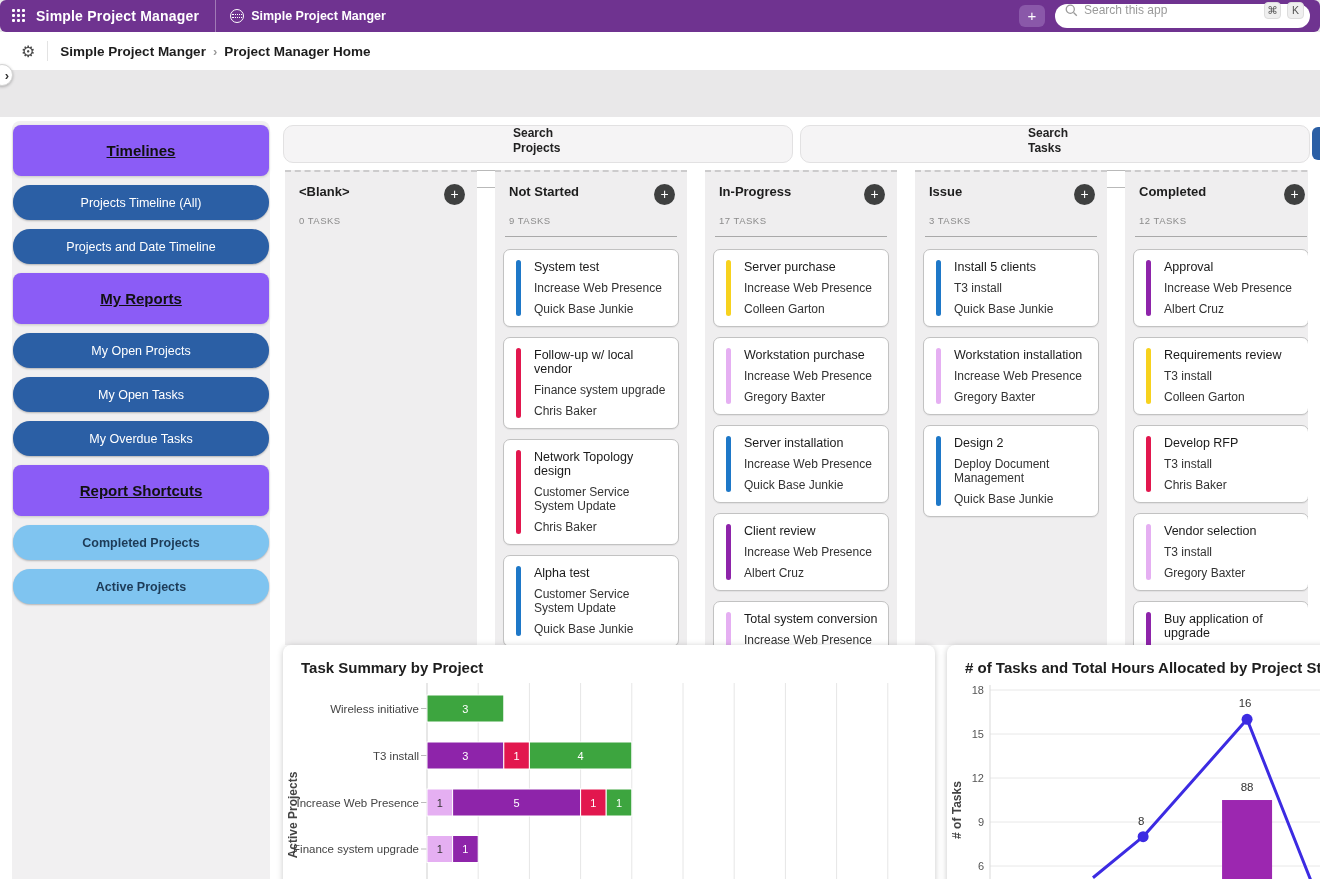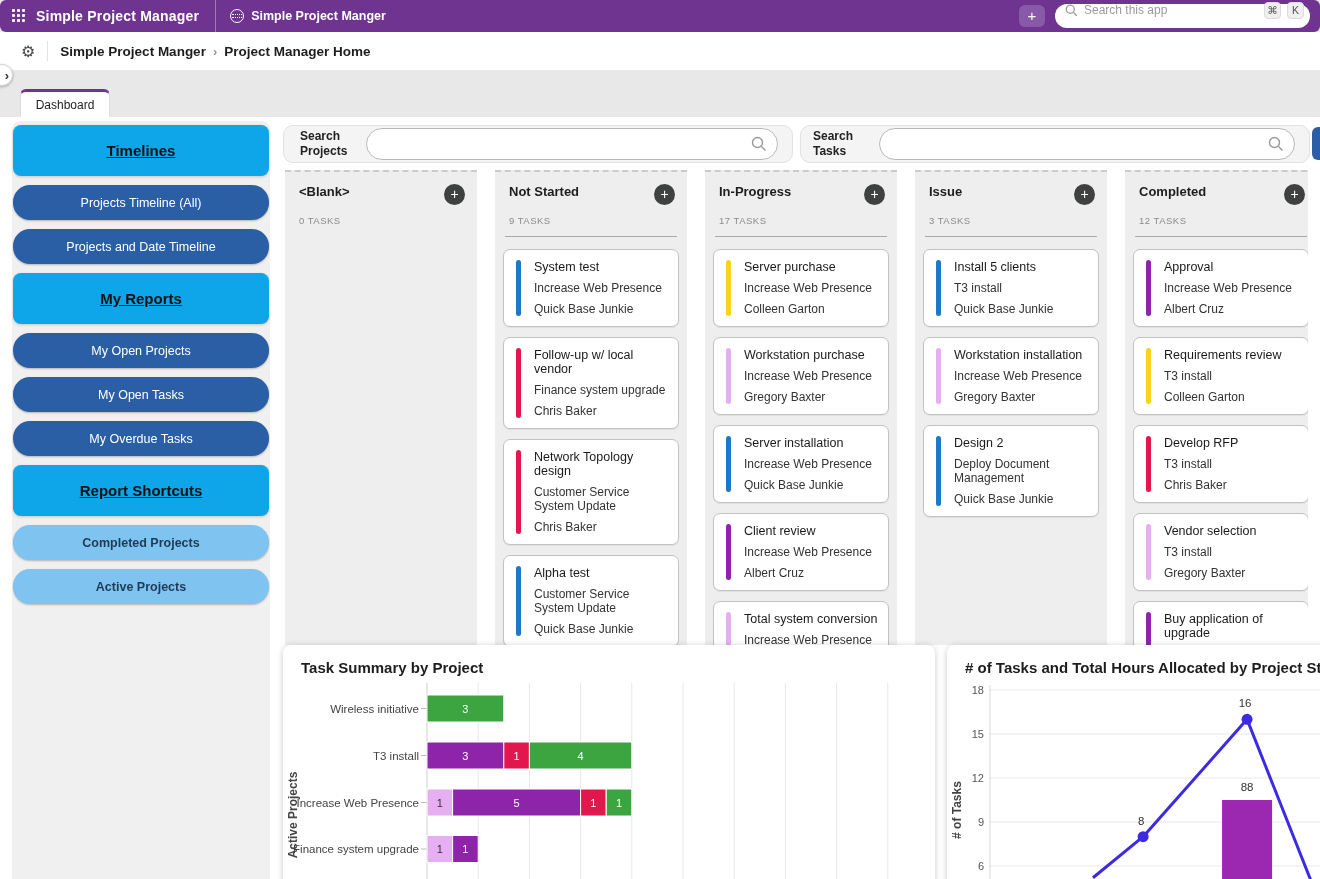--- a/index.html
+++ b/index.html
@@ -123,9 +123,6 @@
 
   <button class="panel-chevron">›</button>
 
-  <div class="tabstrip">
-    <div class="tab">Dashboard</div>
-  </div>
 
   <div class="content">
 

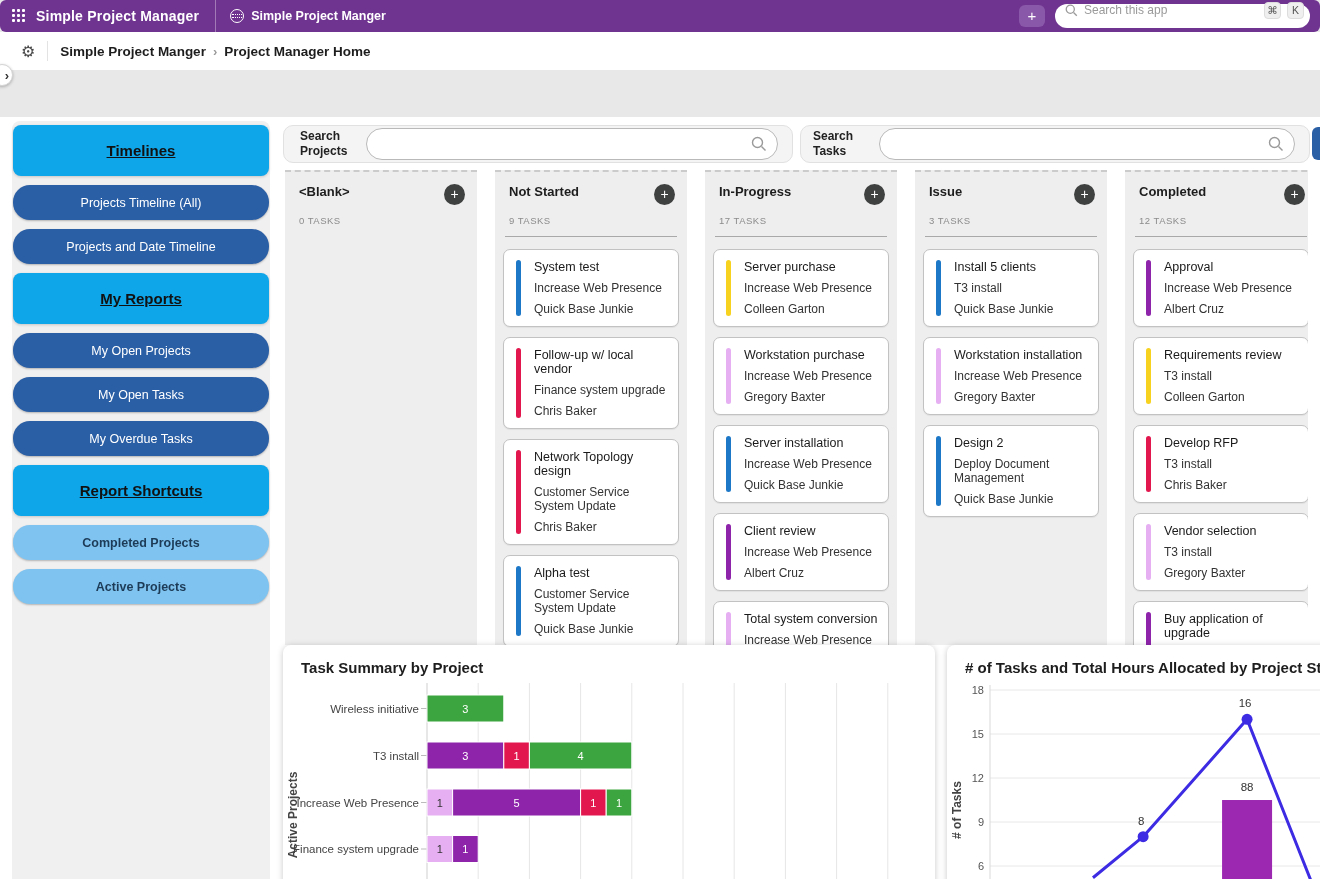--- a/index.html
+++ b/index.html
@@ -50,7 +50,7 @@
 
   
   .search-row { position:absolute; left:283px; top:8px; height:38px; }
-  .search-box { position:absolute; top:0; height:38px; width:510px; background:#F5F4F5; border:1px solid #e2e1e2; border-radius:10px; display:flex; align-items:center; padding:0 14px 0 16px; gap:14px; }
+  .search-box { position:absolute; top:0; height:38px; width:510px; background:#F5F4F5; border:1px solid #e2e1e2; border-radius:10px; display:flex; align-items:center; padding:0 14px 0 16px; gap:14px;flex-direction:column; }
   .search-box.tasks { left:517px;padding-left:12px; }
   .search-label { font-size:12px; font-weight:bold; color:#222; width:52px; line-height:1.25; }
   .pill-input { flex:1; height:32px; background:#fff; border:1.5px solid #b9b9b9; border-radius:16px; display:flex; align-items:center; padding:0 10px 0 12px; }

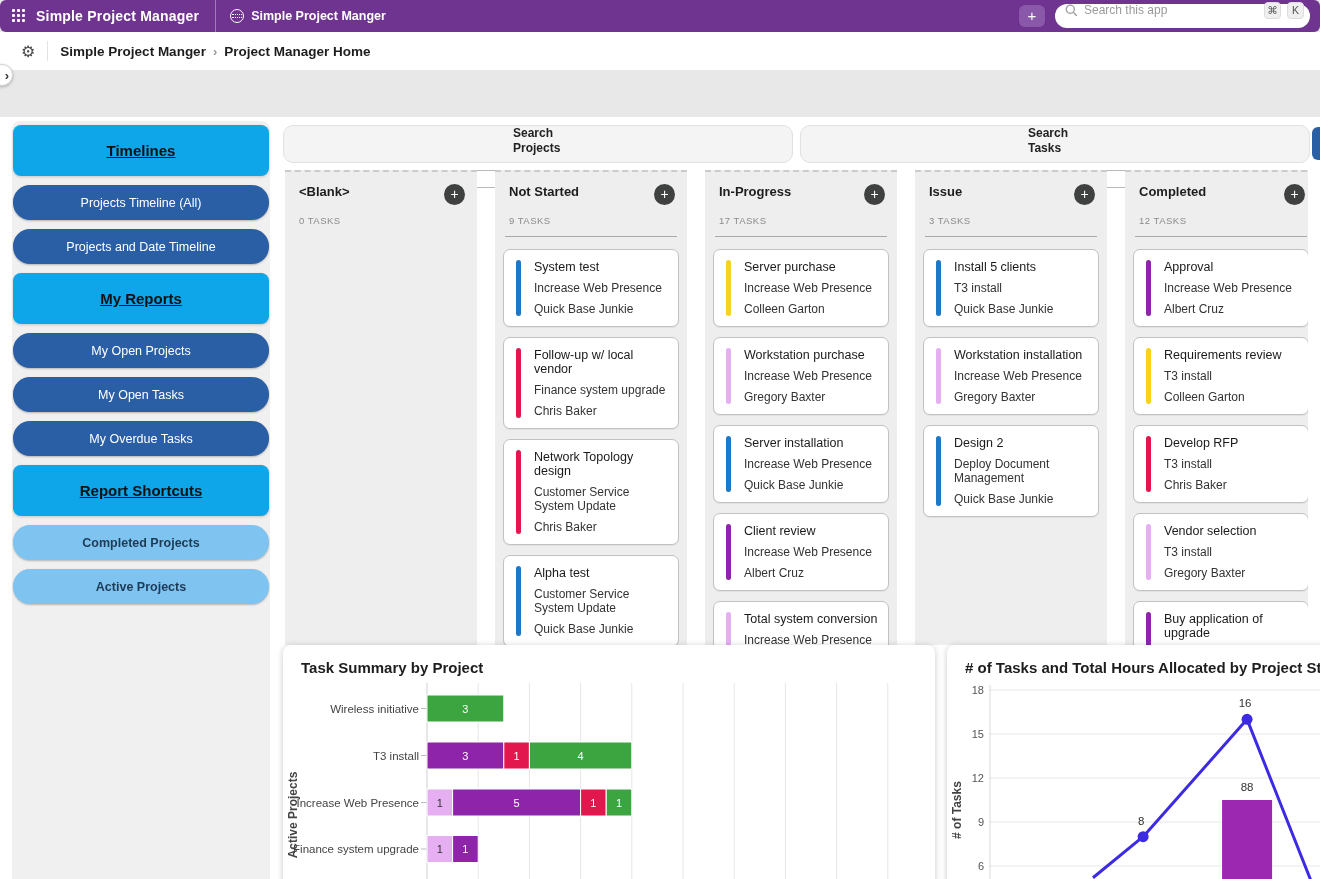--- a/index.html
+++ b/index.html
@@ -42,7 +42,7 @@
 
   
   .sidebar { position:absolute; left:12px; top:4px; width:258px; height:780px; background:#F1F0F1; border-radius:8px; padding:4px 1px; display:flex; flex-direction:column; gap:9px; }
-  .side-card { background:#0ea5e9; border-radius:8px; box-shadow:0 1px 3px rgba(0,0,0,.18); height:51px; flex:none; display:flex; align-items:center; justify-content:center; }
+  .side-card { background:#8b5cf6; border-radius:8px; box-shadow:0 1px 3px rgba(0,0,0,.18); height:51px; flex:none; display:flex; align-items:center; justify-content:center; }
   .side-card h2 { font-size:15px; font-weight:bold; text-decoration:underline; color:#111; }
   .side-btn { height:35px; flex:none; border:none; border-radius:17px; font-size:12.5px; cursor:pointer; box-shadow:0 1px 2px rgba(0,0,0,.25); font-family:"Liberation Sans",sans-serif; }
   .side-btn.dark { background:#2B5FA5; color:#fff; }

